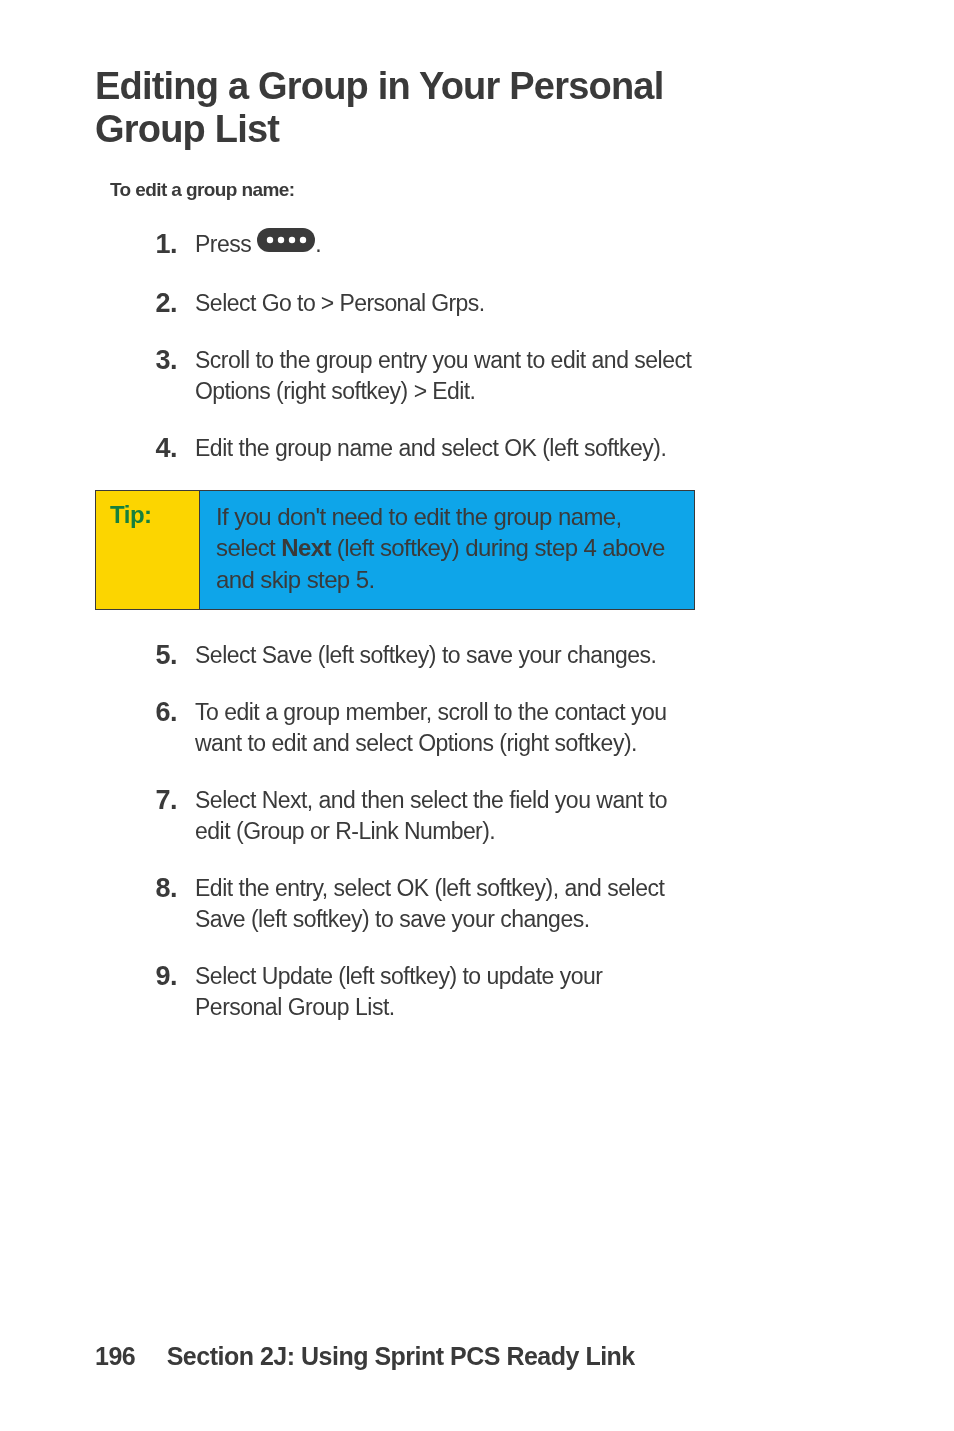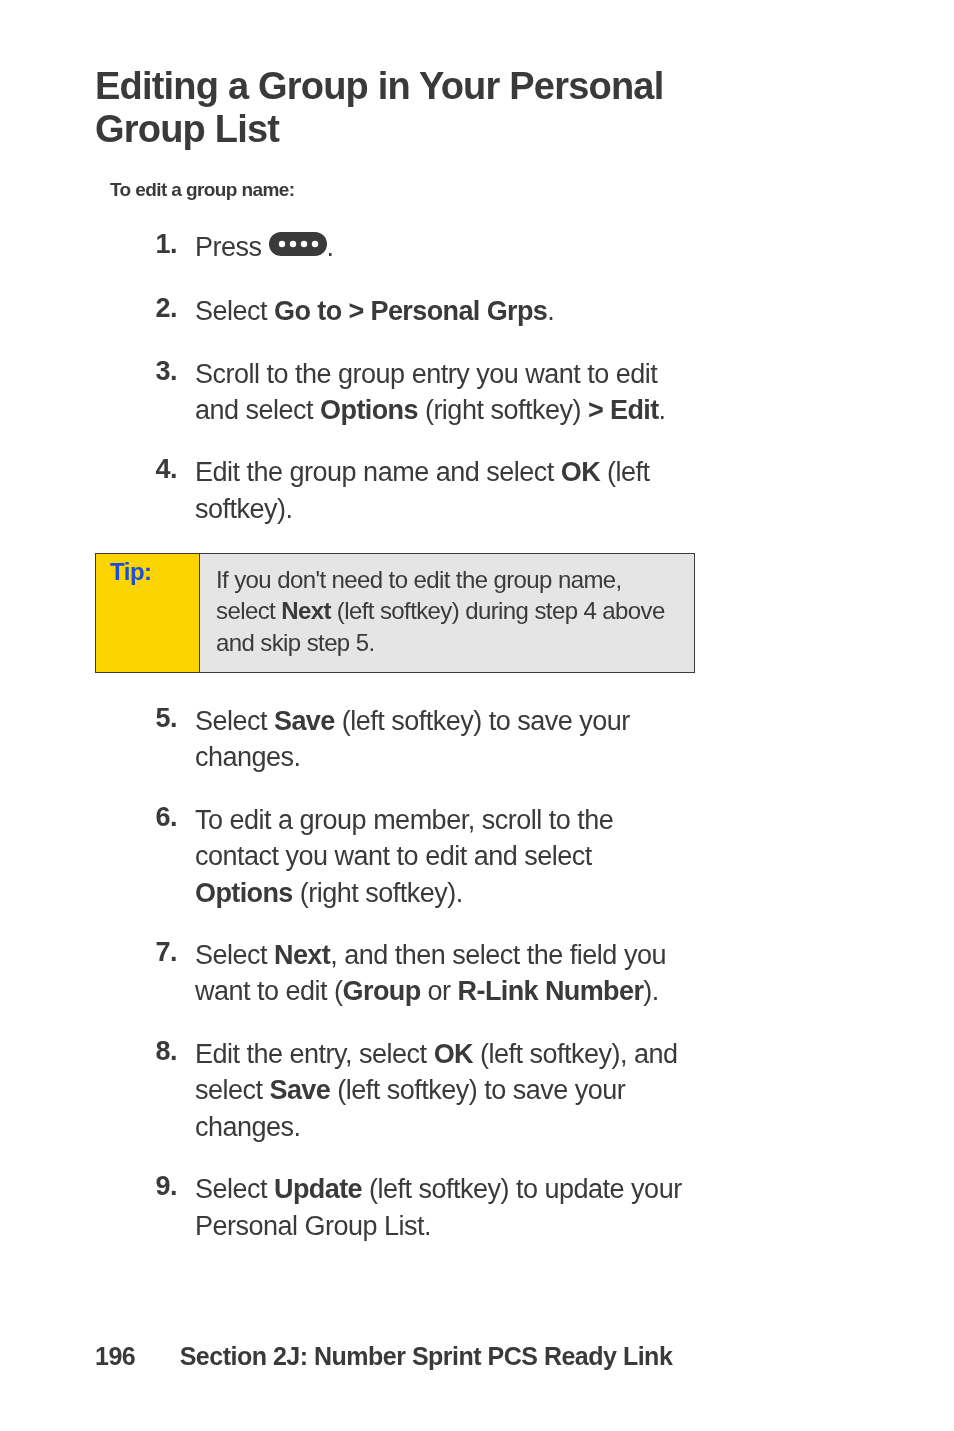--- a/index.html
+++ b/index.html
@@ -54,7 +54,7 @@
     }
     .body {
       flex: 1;
-      font-size: 27px;
+      font-size: 23px;
       line-height: 1.35;
       letter-spacing: -0.5px;
       color: #3a3a3a;

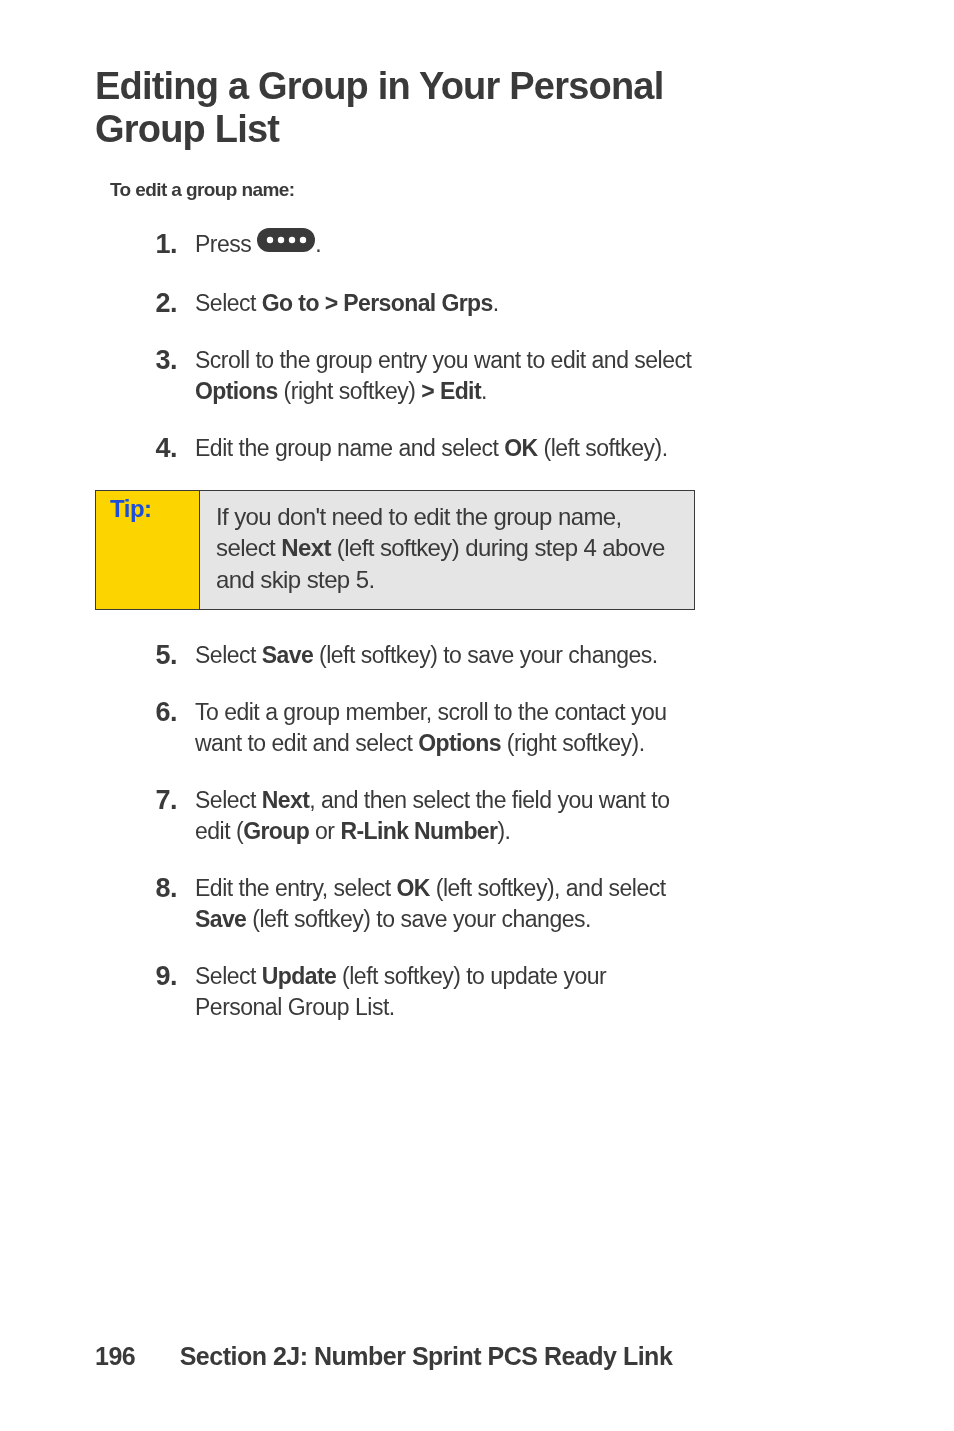--- a/index.html
+++ b/index.html
@@ -60,7 +60,7 @@
       color: #3a3a3a;
     }
     .body b {
-      font-weight: 700;
+      font-weight: 400;
       letter-spacing: -0.6px;
     }
     .pill {

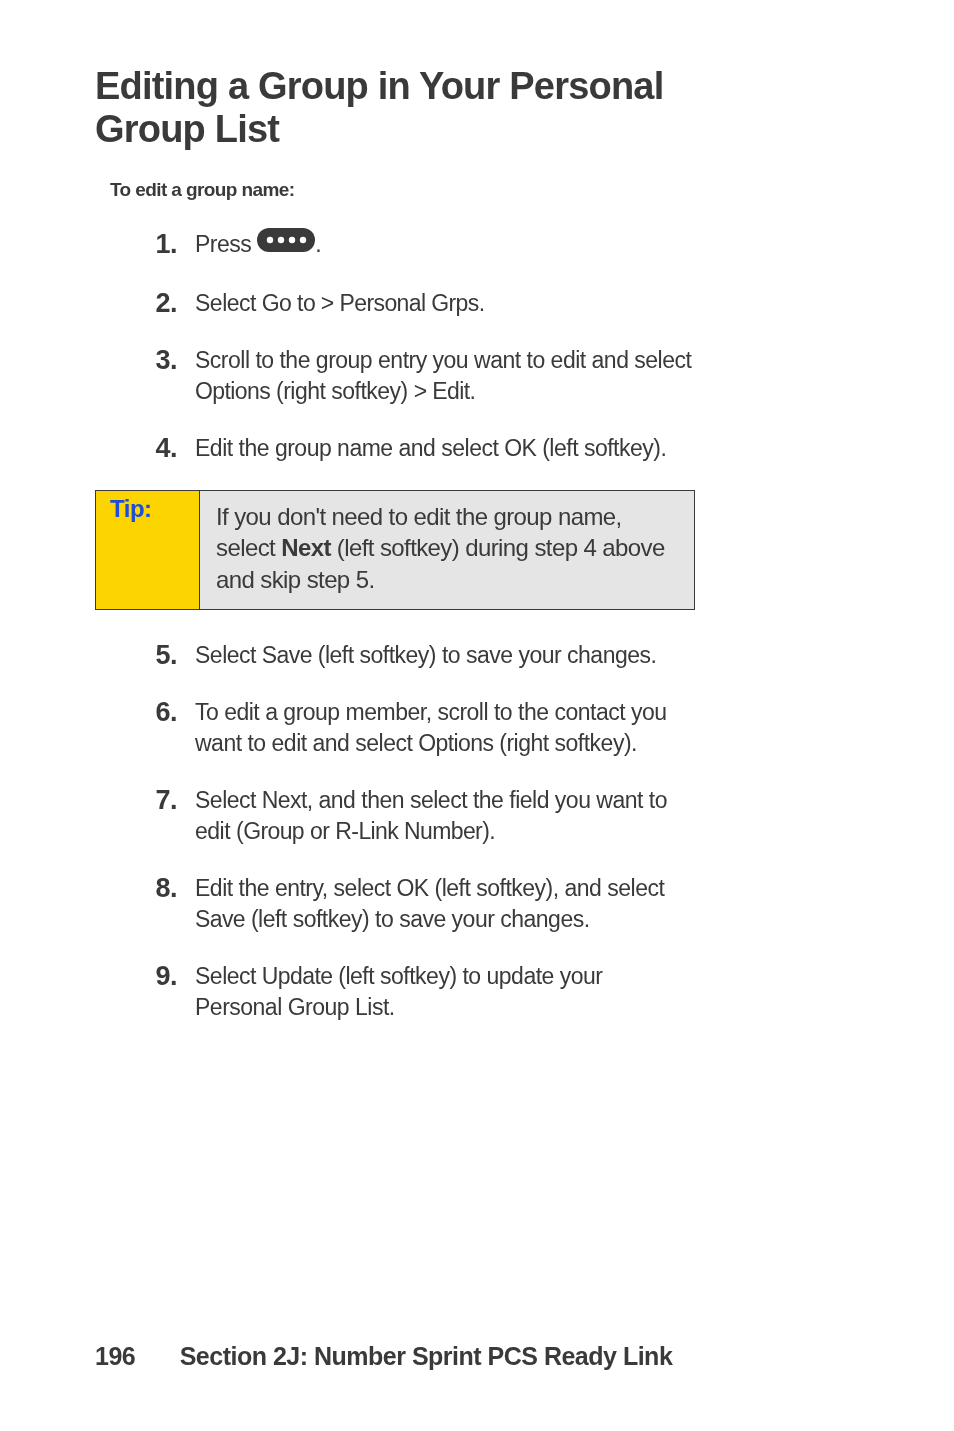--- a/index.html
+++ b/index.html
@@ -79,11 +79,11 @@
       box-sizing: border-box;
       background: #fcd500;
       border-right: 1px solid #3a3a3a;
-      padding: 4px 14px;
+      padding: 10px 14px;
       font-size: 24px;
       font-weight: 700;
       letter-spacing: -0.5px;
-      color: #1d4ed8;
+      color: #15803d;
     }
     .tip-body {
       flex: 1;

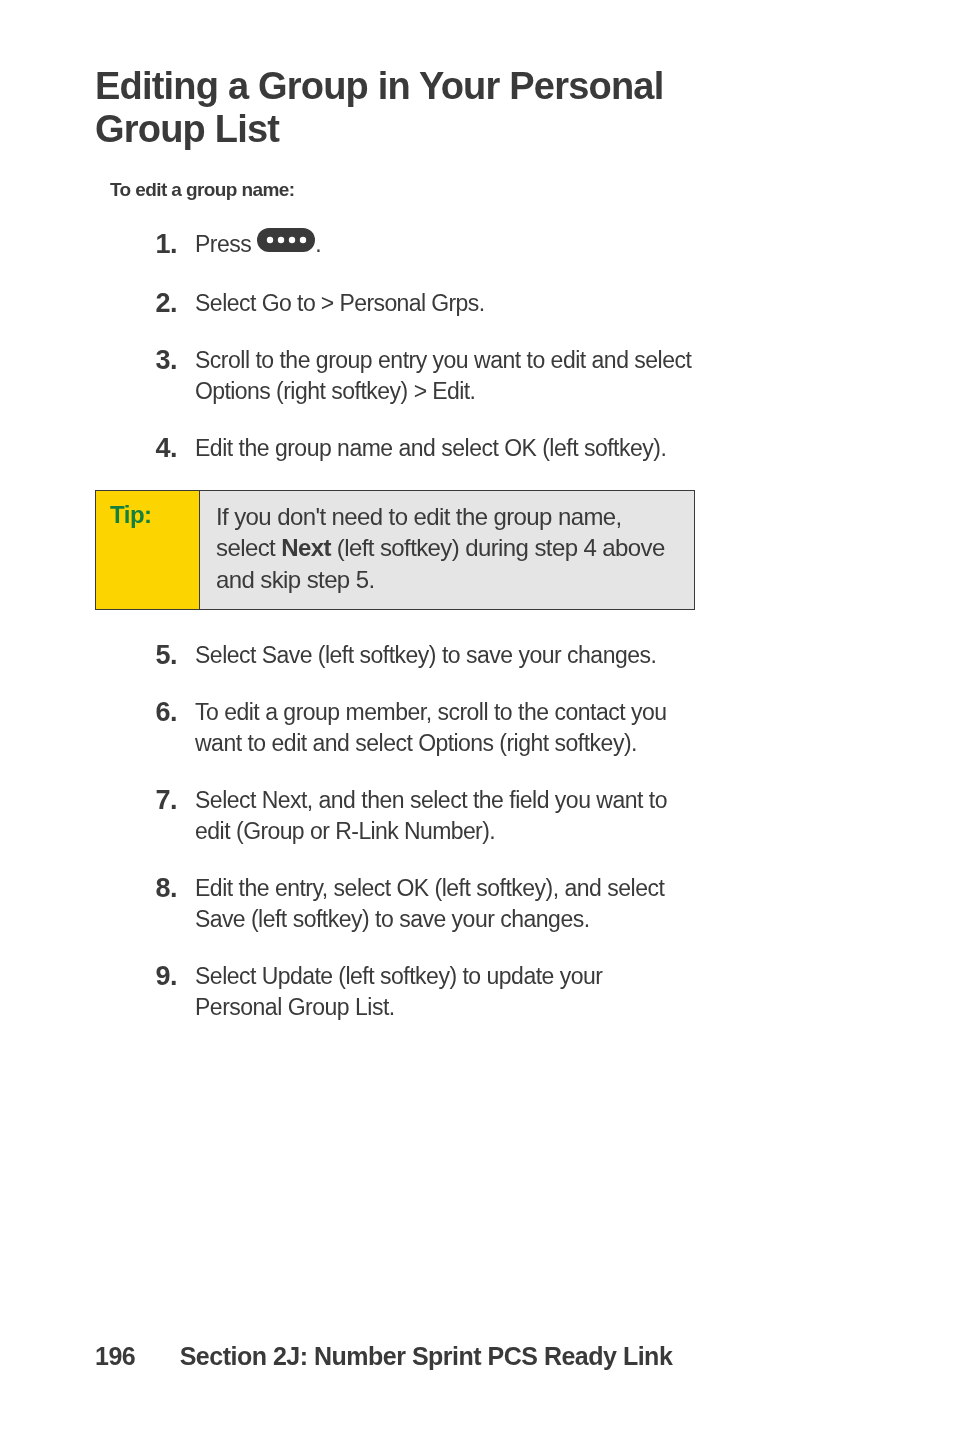--- a/index.html
+++ b/index.html
@@ -87,7 +87,7 @@
     }
     .tip-body {
       flex: 1;
-      background: #e5e5e5;
+      background: #0ea5e9;
       padding: 10px 16px 14px 16px;
       font-size: 24px;
       line-height: 1.3;

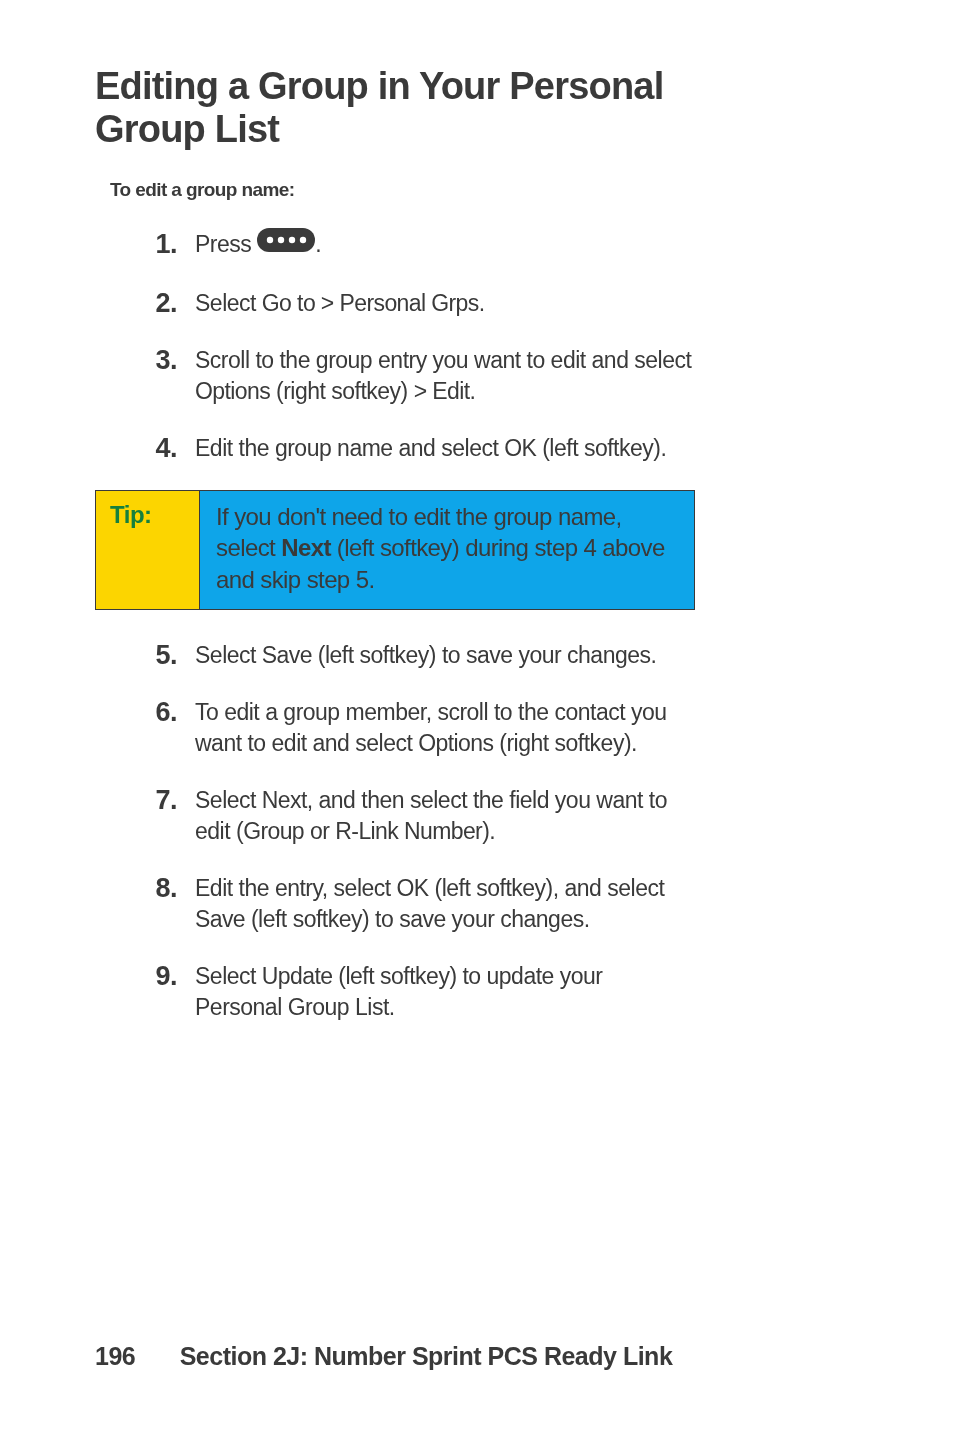--- a/index.html
+++ b/index.html
@@ -108,7 +108,7 @@
     }
     .footer .pagenum {
       display: inline-block;
-      margin-right: 38px;
+      margin-right: 25px;
     }
   </style>
 </head>

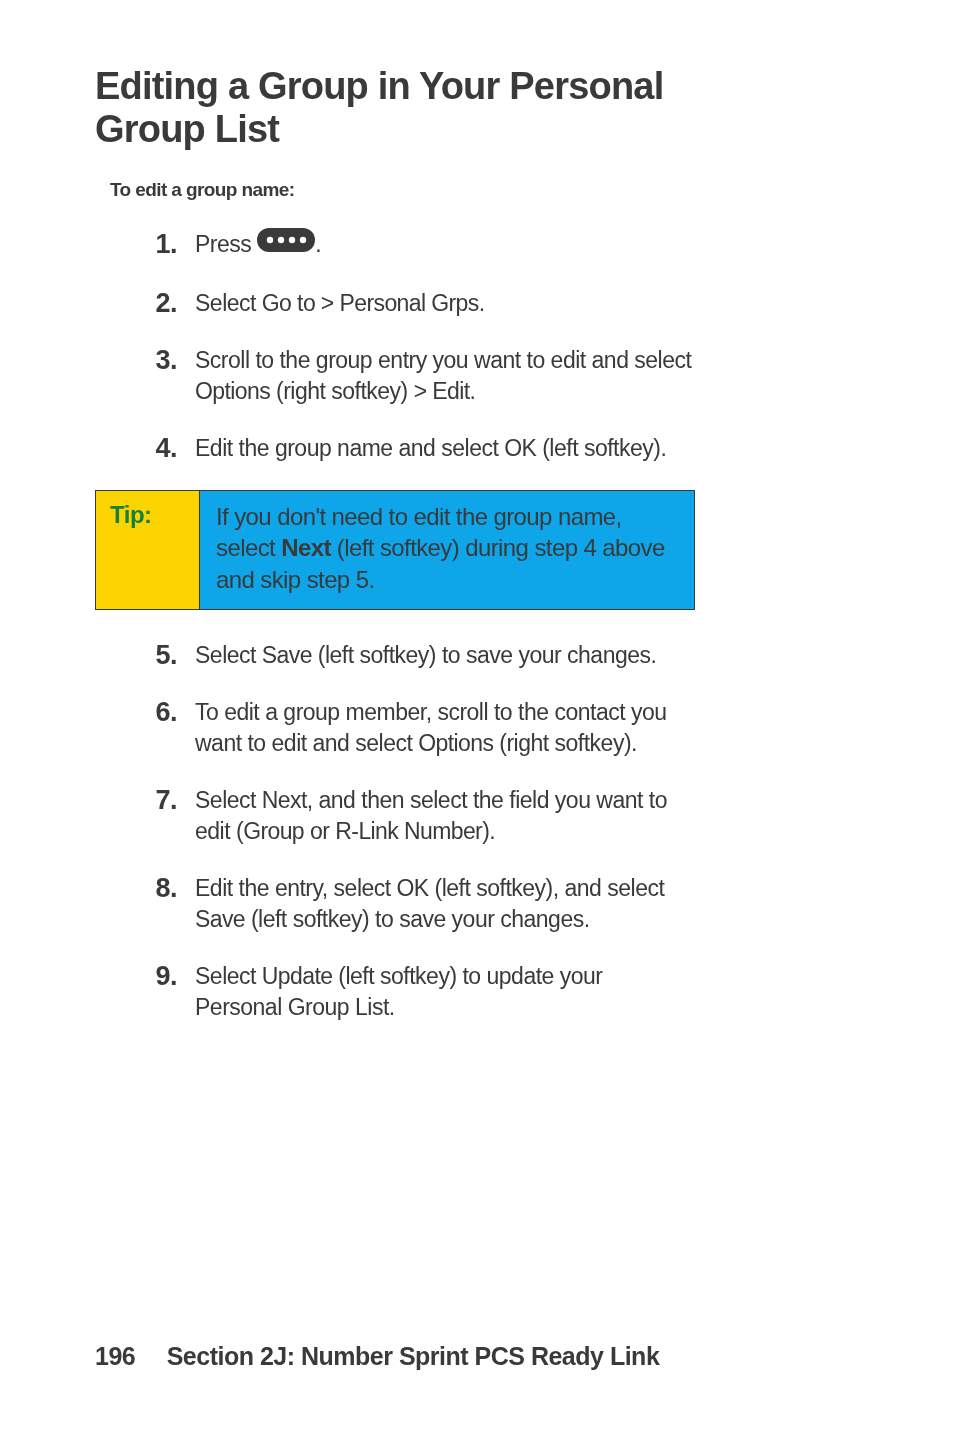--- a/index.html
+++ b/index.html
@@ -175,7 +175,7 @@
 
   <div class="footer">
     <span class="pagenum">196</span>
-    <span>Section 2J: Number Sprint PCS Ready Link</span>
+    <span>Section 2J: Using Sprint PCS Ready Link</span>
   </div>
 
 </div>

